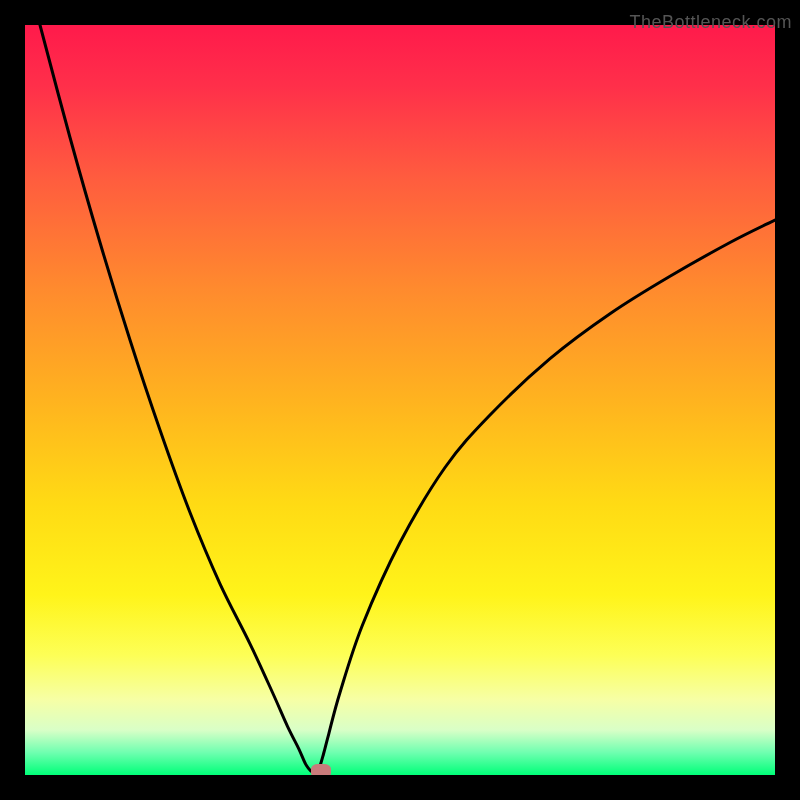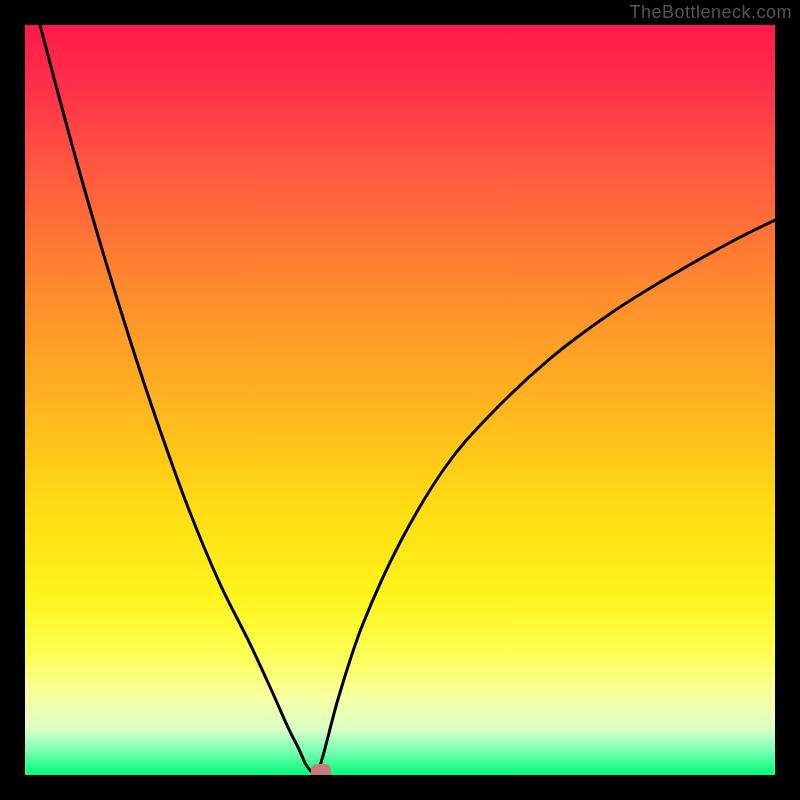--- a/index.html
+++ b/index.html
@@ -19,7 +19,7 @@
   }
   .watermark {
     position: absolute;
-    top: 2px;
+    top: 12px;
     right: 8px;
     color: #555;
     font-size: 18px;

